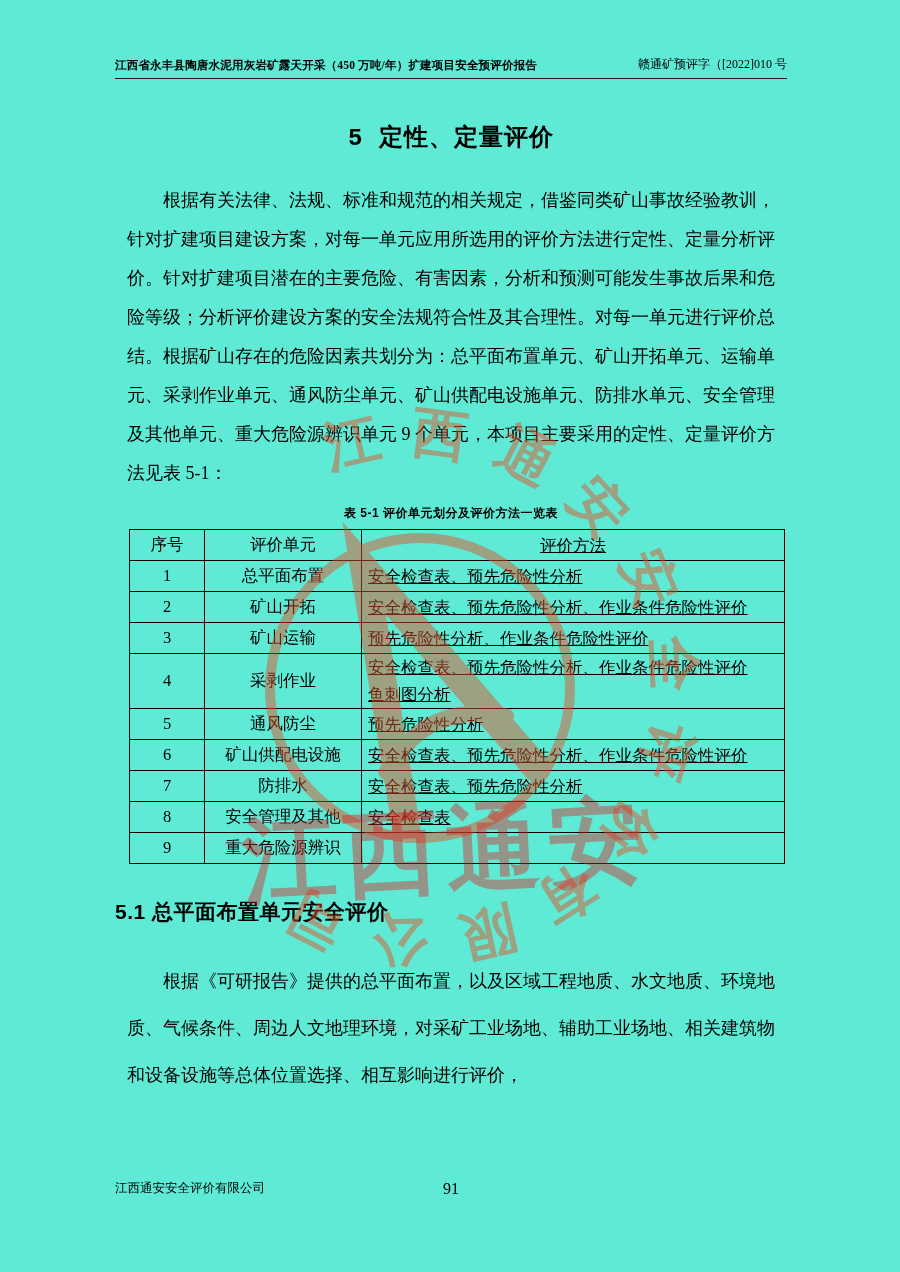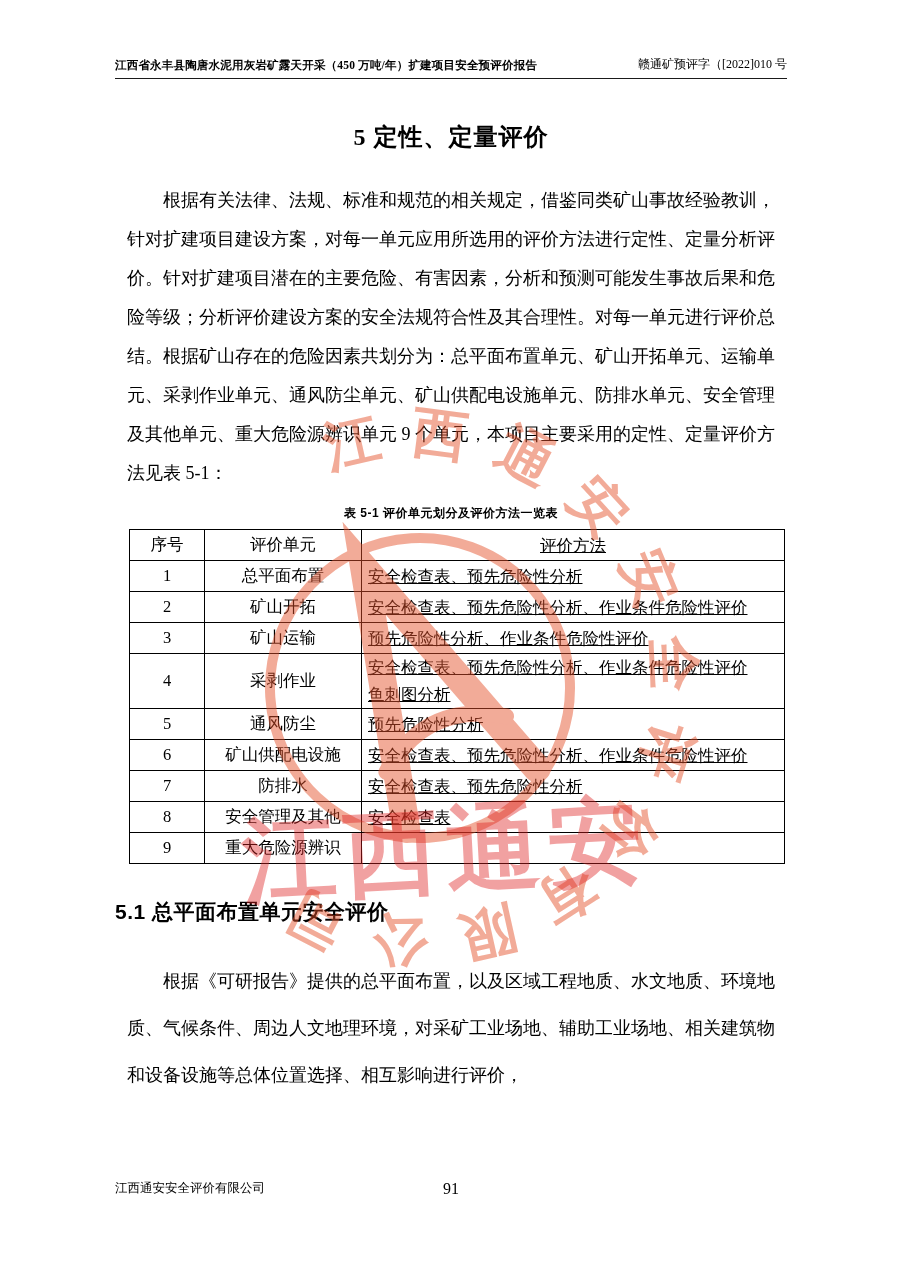--- a/index.html
+++ b/index.html
@@ -7,7 +7,7 @@
     position:relative;
     width:900px;height:1272px;
     margin:0 auto;
-    background:#ffffff;
+    background:#5eead4;
     overflow:hidden;
     font-family:"Liberation Serif","DejaVu Serif",serif;
     color:#000;

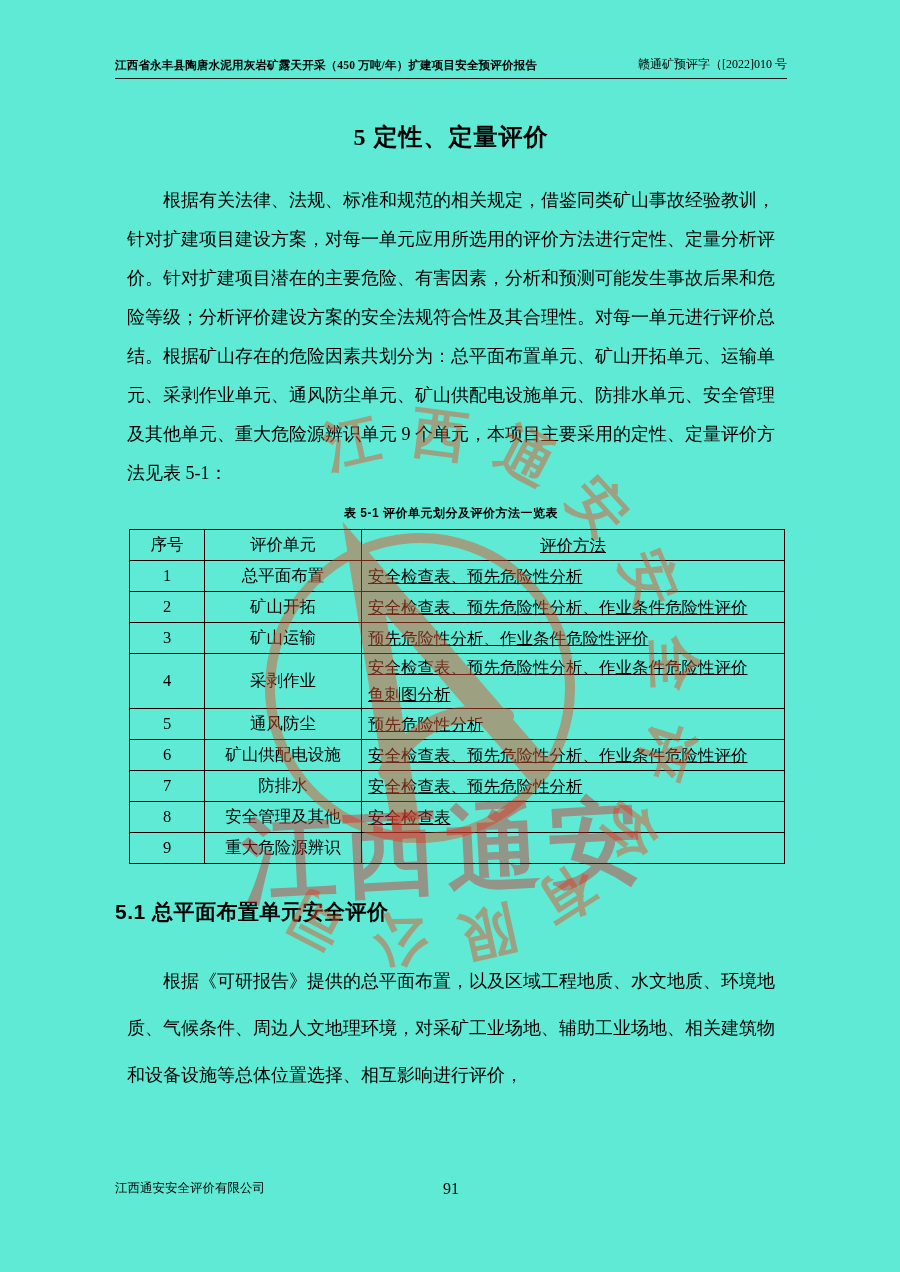--- a/index.html
+++ b/index.html
@@ -25,7 +25,7 @@
   .content{position:absolute;top:85px;left:115px;width:672px;}
   .title{
     margin:36px 0 0 0;
-    font-family:Liberation Serif, serif;
+    font-family:Liberation Mono, monospace;
     font-size:24px;font-weight:bold;text-align:center;letter-spacing:1px;
   }
   .body-p{margin:12px;font-size:18px;text-align:justify;text-indent:2em;}

